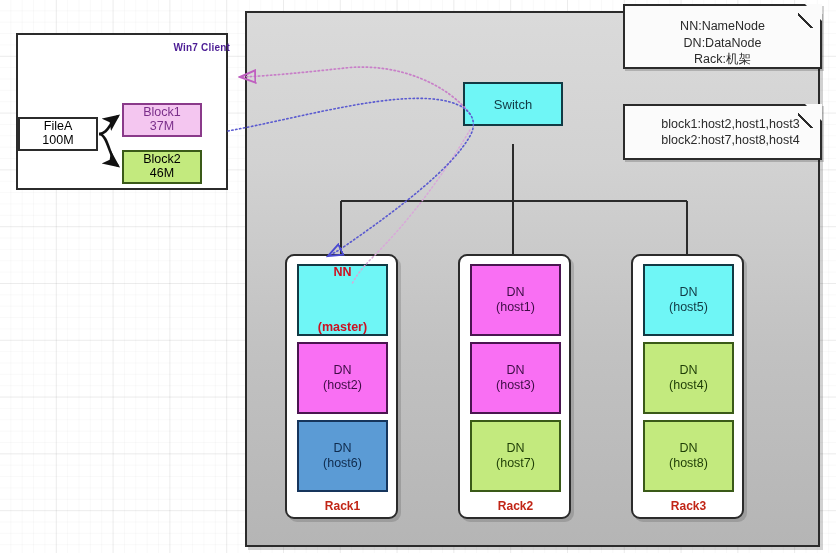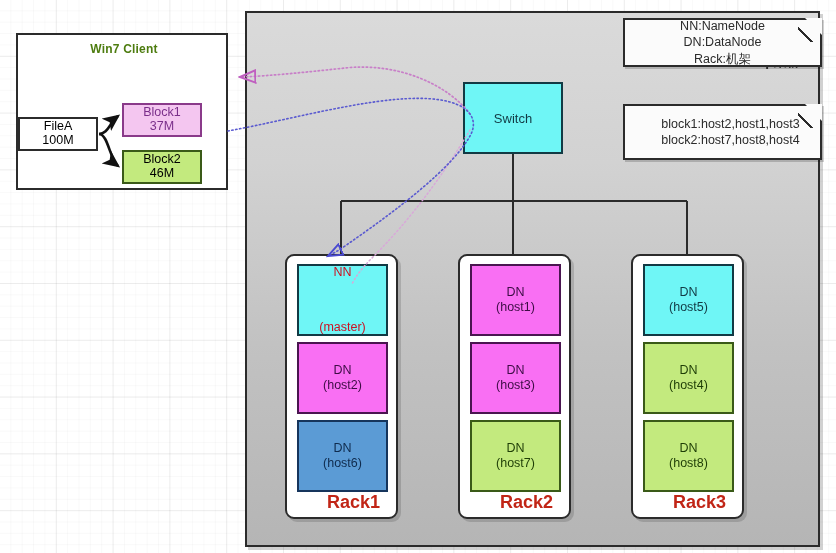--- a/index.html
+++ b/index.html
@@ -78,7 +78,7 @@
     display:flex;flex-direction:column;align-items:center;justify-content:center;
     font-size:12.5px;color:#2b2b2b;line-height:1.30;
   }
-  #note-legend{left:623px;top:18px;width:199px;height:49px;}
+  #note-legend{left:623px;top:4px;width:199px;height:65px;justify-content:flex-end;}
   #note-blocks{left:623px;top:104px;width:199px;height:56px;padding-left:16px;}
   .note .fold{
     position:absolute;right:-2px;top:-2px;width:0;height:0;

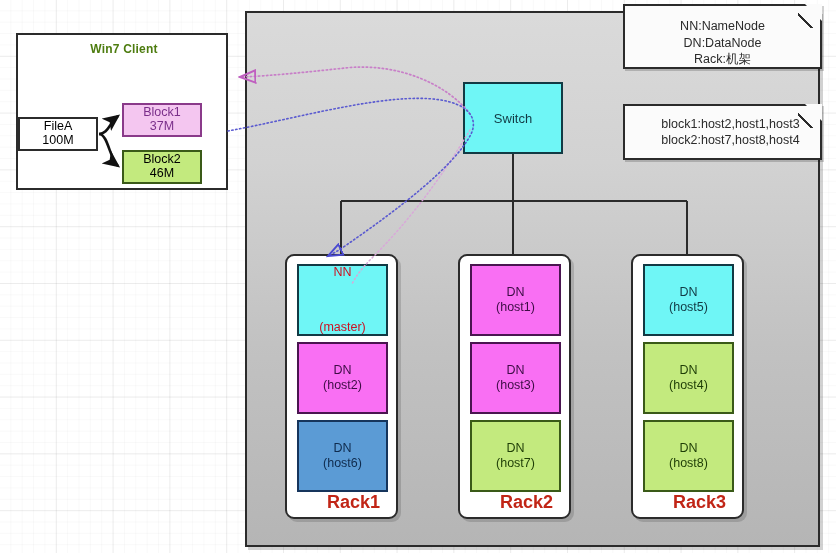--- a/index.html
+++ b/index.html
@@ -31,8 +31,8 @@
     background:#ffffff;border:2px solid #2b2b2b;box-sizing:border-box;
   }
   #client-title{
-    position:absolute;left:0;top:7px;width:212px;text-align:center;
-    font-size:12px;font-weight:bold;color:#4d7c0f;letter-spacing:.2px;
+    position:absolute;left:0;top:7px;width:212px;text-align:right;
+    font-size:10px;font-weight:bold;color:#4c1d95;letter-spacing:.2px;
   }
   .plainbox{
     position:absolute;box-sizing:border-box;display:flex;flex-direction:column;

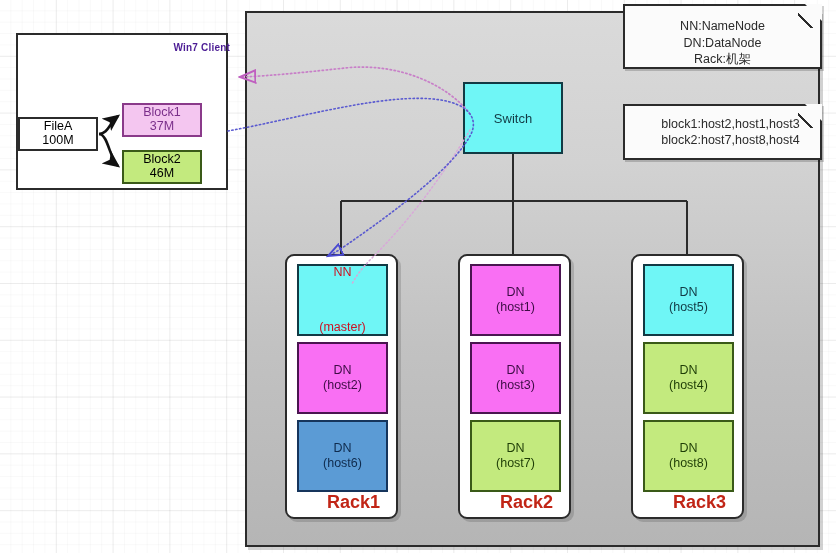--- a/index.html
+++ b/index.html
@@ -63,7 +63,7 @@
     font-size:13.5px;font-weight:bold;color:#333333;
   }
   #switch-box{
-    position:absolute;left:463px;top:82px;width:100px;height:72px;
+    position:absolute;left:463px;top:82px;width:100px;height:44px;
     background:#6ff6f6;border:2px solid #123a44;box-sizing:border-box;
     display:flex;align-items:center;justify-content:center;
     font-size:13px;color:#123a44;

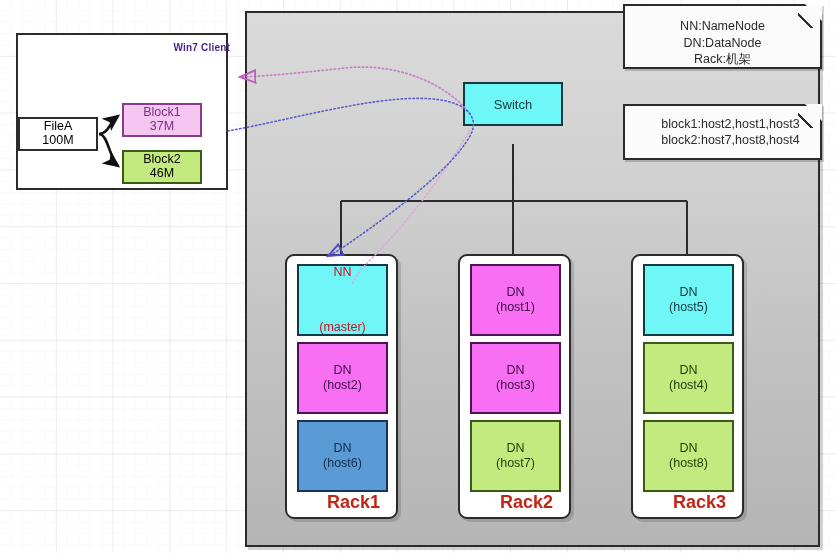--- a/index.html
+++ b/index.html
@@ -115,7 +115,7 @@
   .node.magenta{background:#f96ff3;border:2px solid #4a1550;color:#3d0d45;}
   .node.green{background:#c3ea7e;border:2px solid #3a5a18;color:#1e3d06;}
   .node.blue{background:#5b9bd5;border:2px solid #16355c;color:#0f2b4d;}
-  .node.nn{color:#cc1122;font-weight:normal;gap:40px;}
+  .node.nn{color:#cc1122;font-weight:bold;gap:40px;}
 
   
   svg.ov{position:absolute;left:0;top:0;width:836px;height:553px;pointer-events:none;}

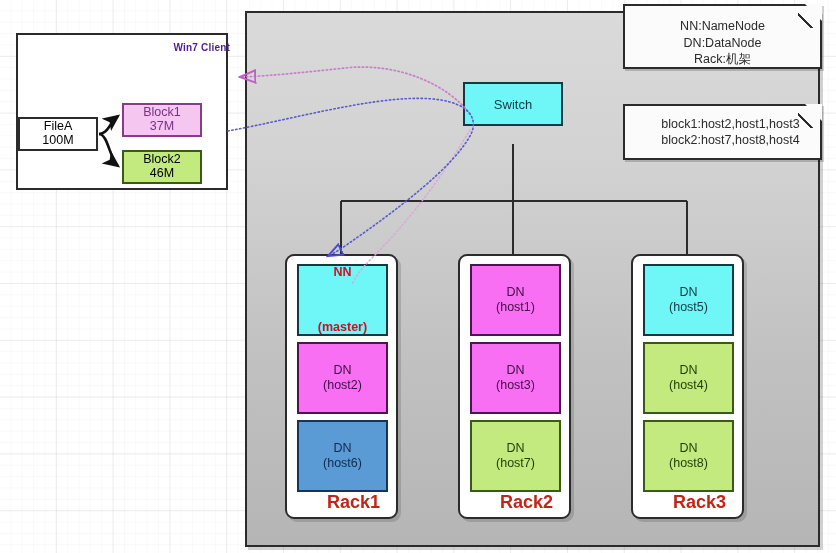--- a/index.html
+++ b/index.html
@@ -101,8 +101,8 @@
     box-shadow:3px 3px 0 rgba(0,0,0,0.14);
   }
   .rack-label{
-    position:absolute;left:12px;bottom:4px;width:100%;text-align:center;
-    font-size:18px;font-weight:bold;color:#c12516;
+    position:absolute;left:1px;bottom:4px;width:100%;text-align:center;
+    font-size:12px;font-weight:bold;color:#c12516;
   }
   .node{
     position:absolute;box-sizing:border-box;left:10px;

